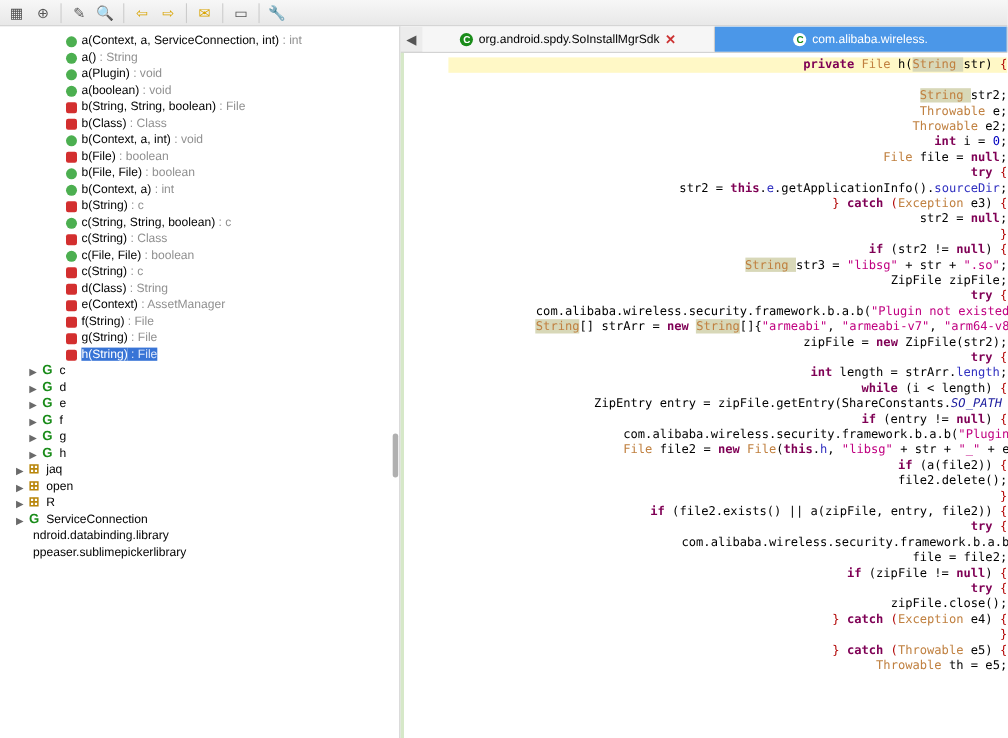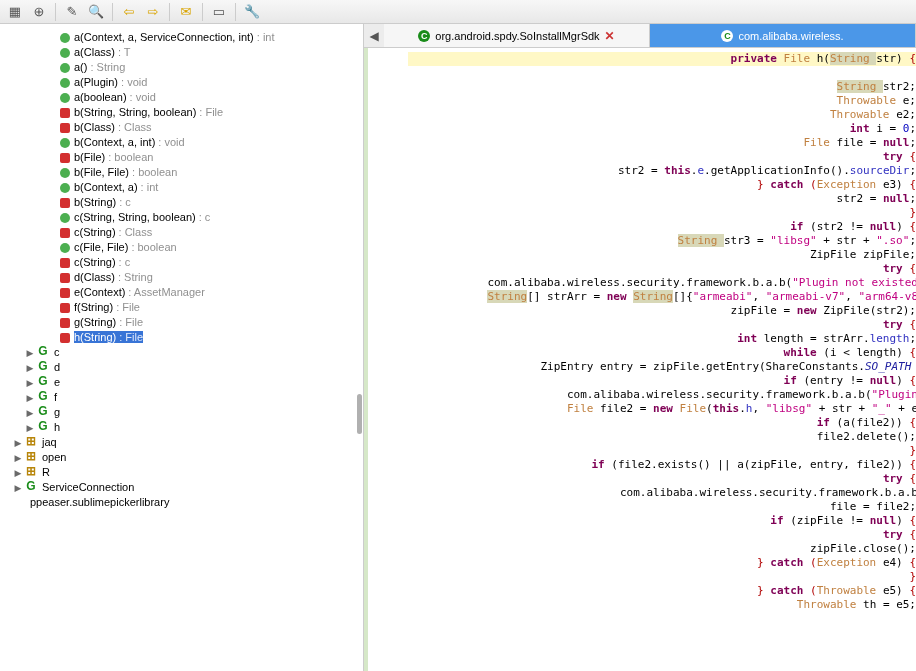--- a/index.html
+++ b/index.html
@@ -76,12 +76,6 @@
       </div>
       <div class="tree-item indent3">
         <span class="expander none">▶</span>
-        <span class="icon method-lock"></span>
-        <span class="label">a(Class)</span>
-        <span class="rtype"> : T</span>
-      </div>
-      <div class="tree-item indent3">
-        <span class="expander none">▶</span>
         <span class="icon method-pub"></span>
         <span class="label">a()</span>
         <span class="rtype"> : String</span>

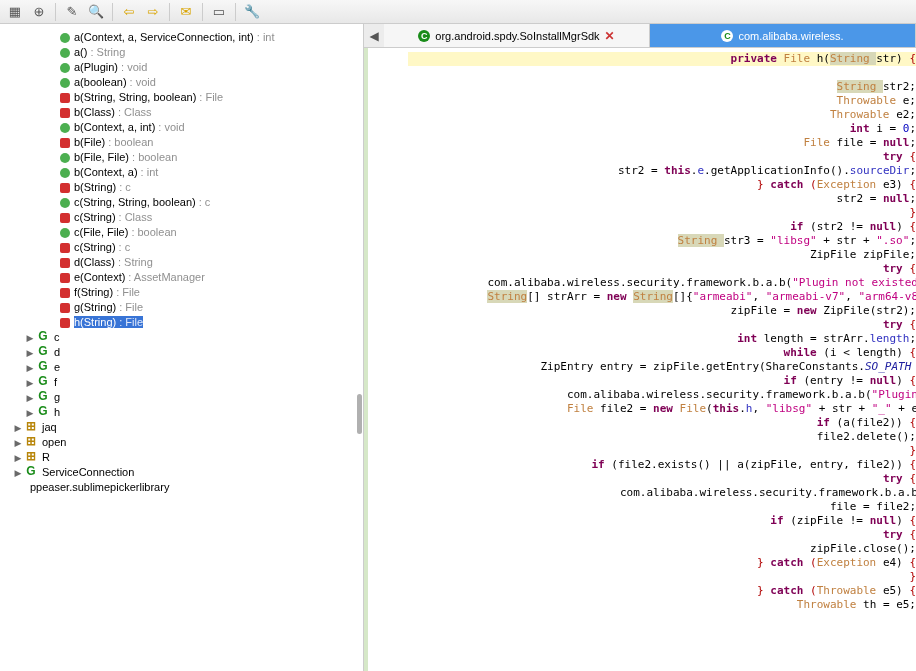--- a/index.html
+++ b/index.html
@@ -241,6 +241,11 @@
       <div class="tree-item indent0">
         <span class="expander none">▶</span>
         <span class="icon none"></span>
+        <span class="label">ndroid.databinding.library</span>
+      </div>
+      <div class="tree-item indent0">
+        <span class="expander none">▶</span>
+        <span class="icon none"></span>
         <span class="label">ppeaser.sublimepickerlibrary</span>
       </div>
       <div class="scrollthumb"></div>

